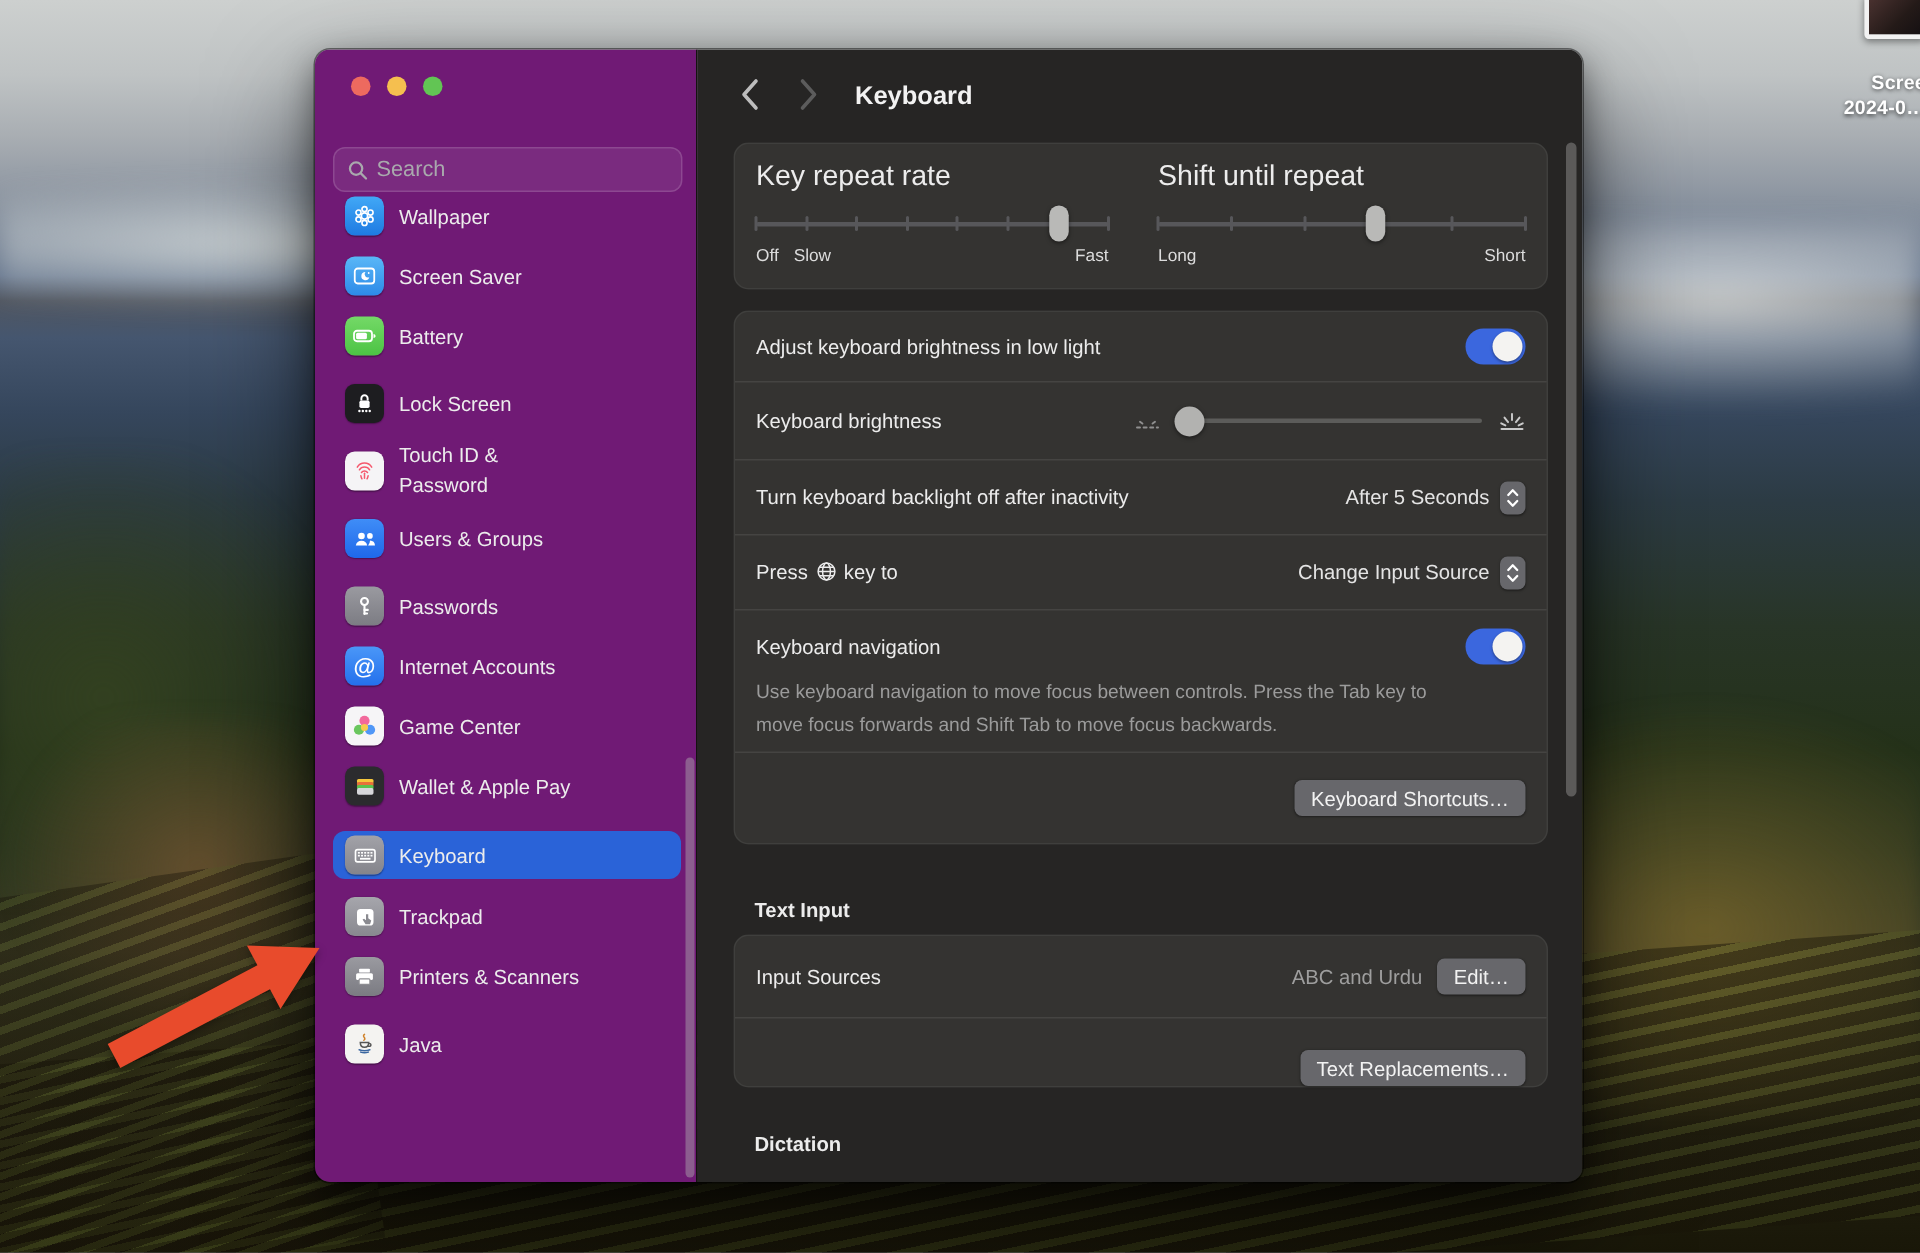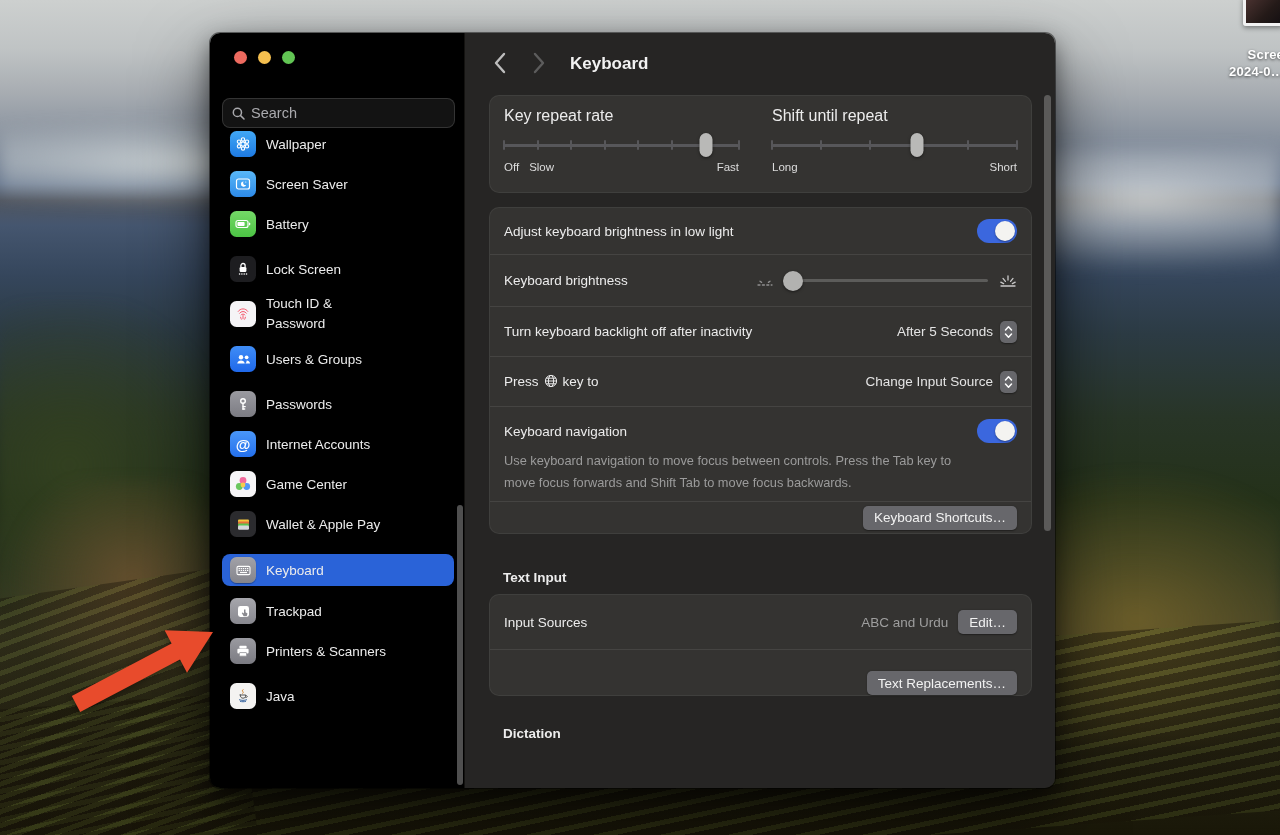--- a/index.html
+++ b/index.html
@@ -55,7 +55,7 @@
   }
 
   
-  .sidebar { position:relative; width:255px; flex:0 0 255px; background:#000000;
+  .sidebar { position:relative; width:255px; flex:0 0 255px; background:#701a75;
     border-right:1px solid #141311; }
   .traffic { position:absolute; top:18px; left:24px; display:flex; gap:11px; }
   .tl { width:13px; height:13px; border-radius:50%; }

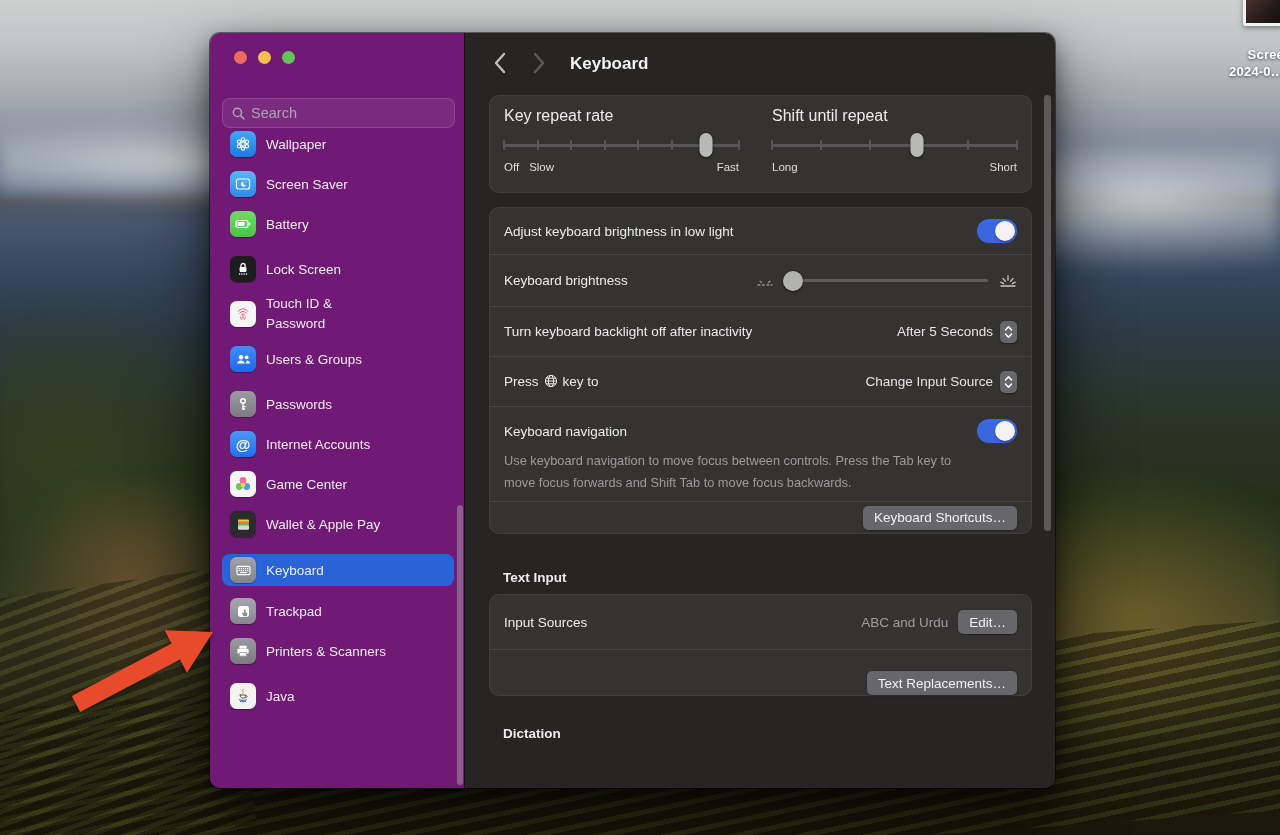--- a/index.html
+++ b/index.html
@@ -114,7 +114,7 @@
   .card-repeat { height:98px; display:flex; padding:0 14px; margin-bottom:14px; }
   .rep-col { position:relative; padding-top:11px; }
   .rep-col.left { width:237px; } .rep-col.right { width:247px; margin-left:33px; }
-  .rep-title { font-size:16px; color:#ececec; }
+  .rep-title { font-size:19px; color:#ececec; }
   .slider { position:relative; height:24px; margin-top:8px; }
   .track { position:absolute; left:0; right:0; top:50%; height:3px; margin-top:-1.5px;
     background:#57575a; border-radius:2px; }

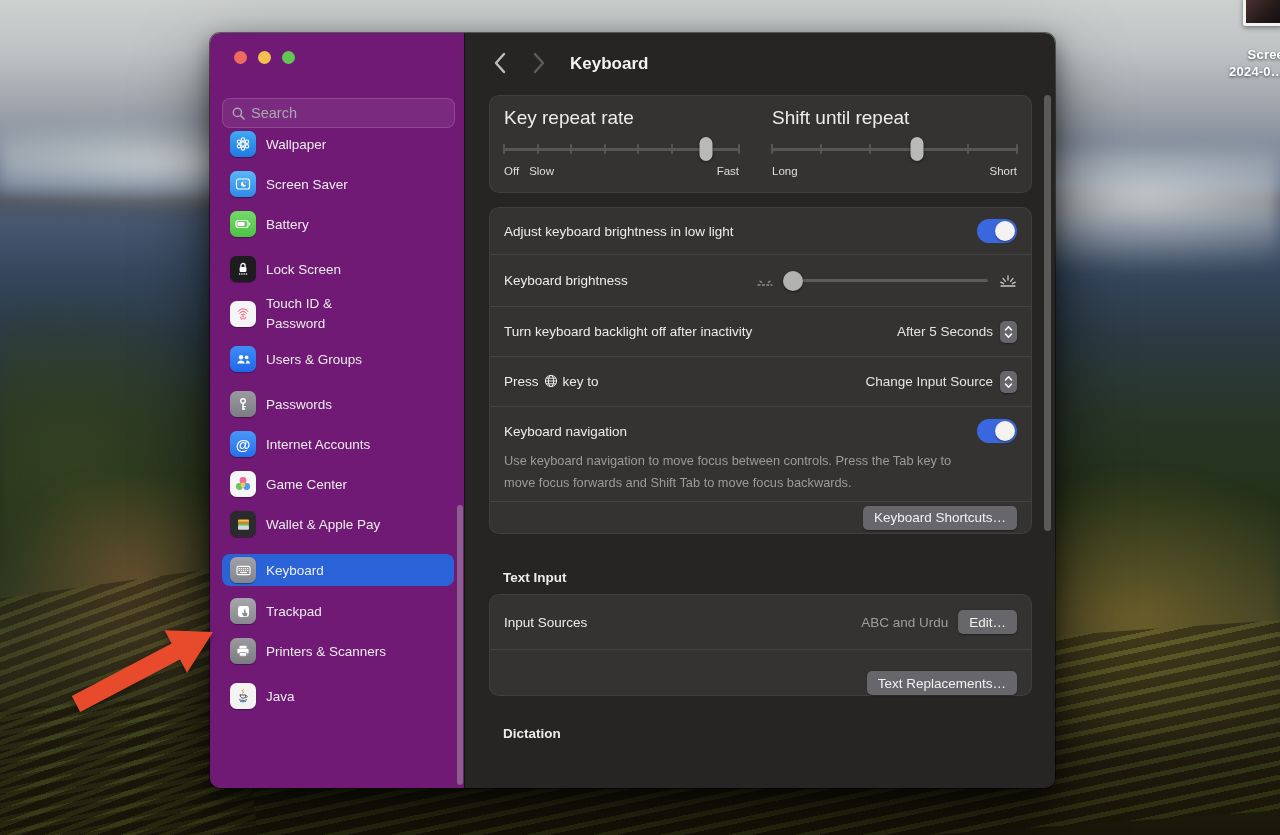--- a/index.html
+++ b/index.html
@@ -128,7 +128,7 @@
 
   
   .card-settings { margin-bottom:0; }
-  .r-h46{height:46px;} .r-h52{height:52px;} .r-h50{height:50px;} .r-h47{height:32px;padding-left:17px;}
+  .r-h46{height:46px;} .r-h52{height:52px;} .r-h50{height:50px;} .r-h47{height:61px;padding-left:17px;}
   .toggle { width:40px; height:24px; border-radius:13px; background:#3b67de; position:relative;
     flex:0 0 40px; }
   .toggle .knob { position:absolute; top:2px; right:2px; width:20px; height:20px; border-radius:50%;

